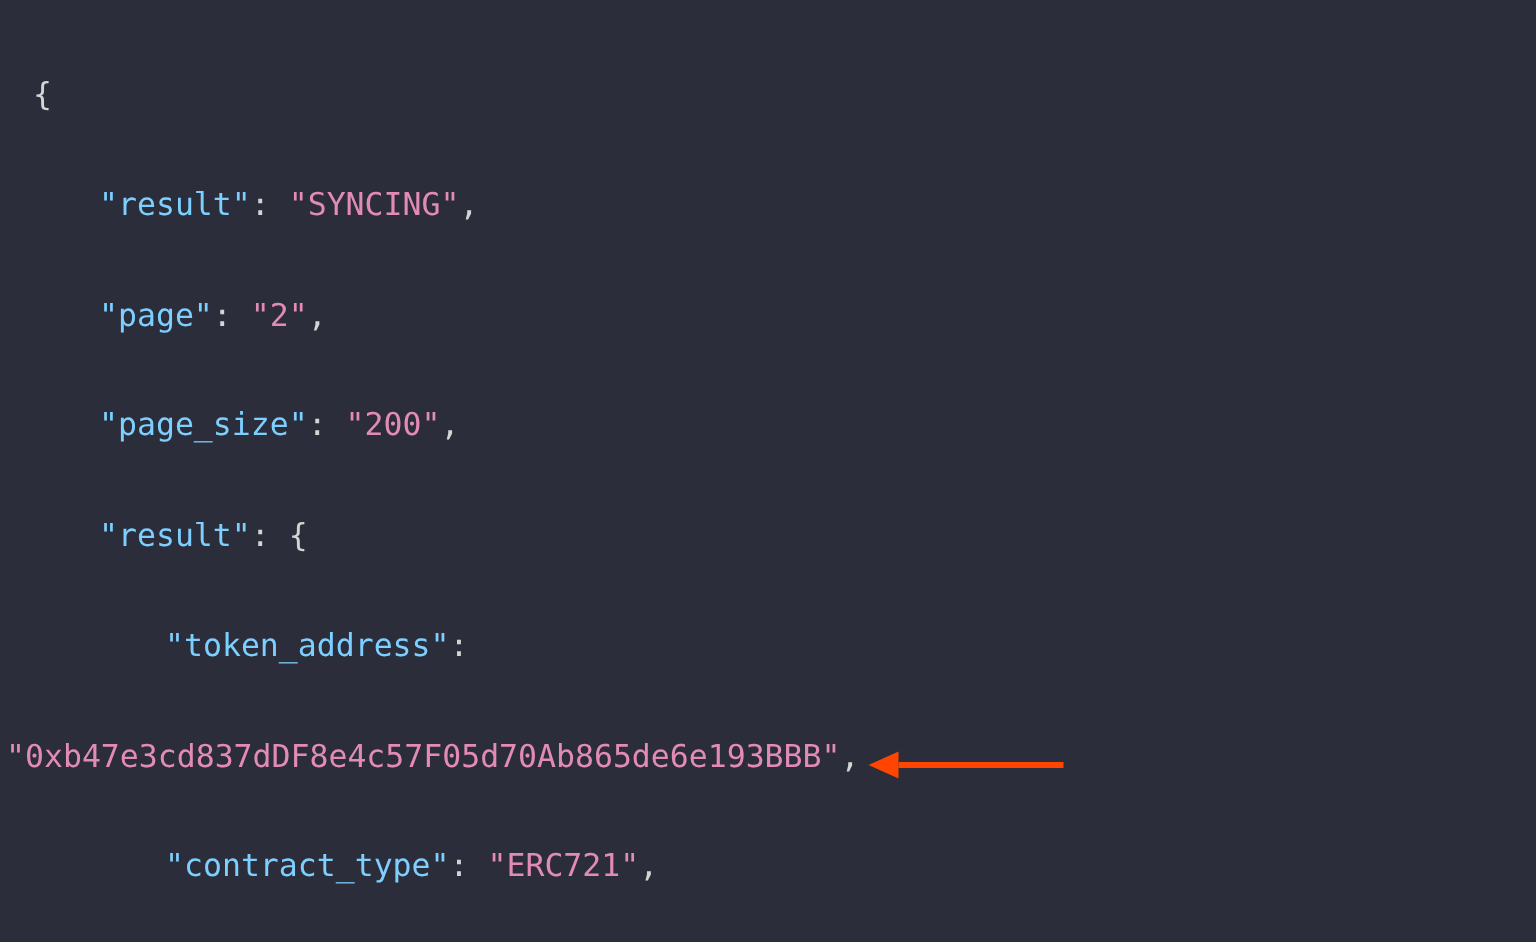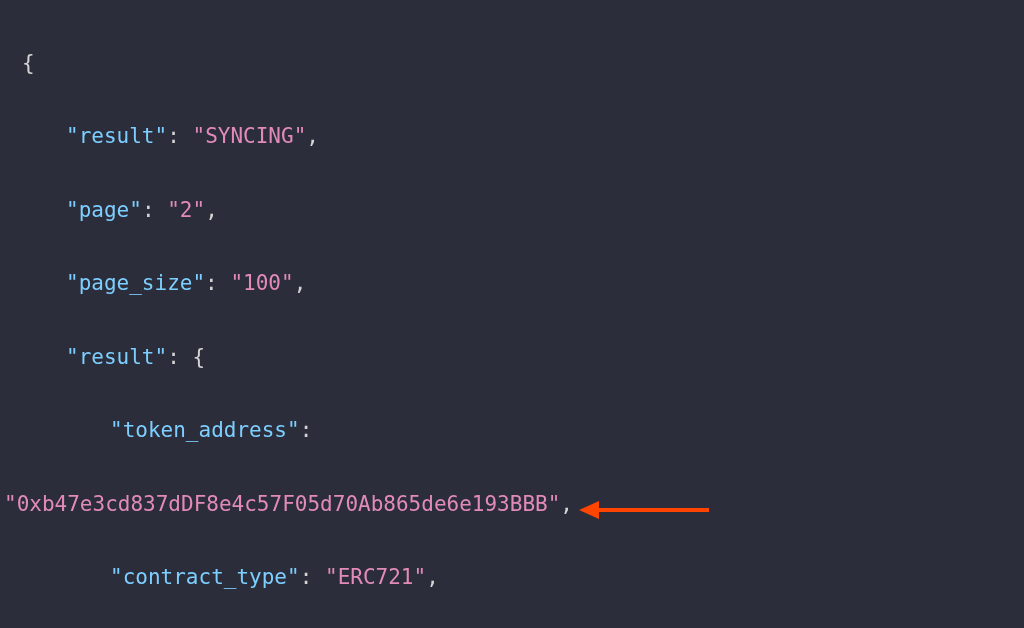--- a/index.html
+++ b/index.html
@@ -62,7 +62,7 @@
 <span class="line indent0"><span class="punct">{</span></span>
 <span class="line indent1"><span class="key"><span>"</span><span>result</span><span>"</span></span><span class="punct">: </span><span class="str"><span>"</span><span>SYNCING</span><span>"</span></span><span class="punct">,</span></span>
 <span class="line indent1"><span class="key"><span>"</span><span>page</span><span>"</span></span><span class="punct">: </span><span class="str"><span>"</span><span>2</span><span>"</span></span><span class="punct">,</span></span>
-<span class="line indent1"><span class="key"><span>"</span><span>page_size</span><span>"</span></span><span class="punct">: </span><span class="str"><span>"</span><span>100</span><span>"</span></span><span class="punct">,</span></span>
+<span class="line indent1"><span class="key"><span>"</span><span>page_size</span><span>"</span></span><span class="punct">: </span><span class="str"><span>"</span><span>200</span><span>"</span></span><span class="punct">,</span></span>
 <span class="line indent1"><span class="key"><span>"</span><span>result</span><span>"</span></span><span class="punct">: </span><span class="punct">{</span></span>
 <span class="line indent2"><span class="key"><span>"</span><span>token_address</span><span>"</span></span><span class="punct">:</span></span>
 <span class="line"><span class="str"><span>"</span><span>0xb47e3cd837dDF8e4c57F05d70Ab865de6e193BBB</span><span>"</span></span><span class="punct">,</span></span>

